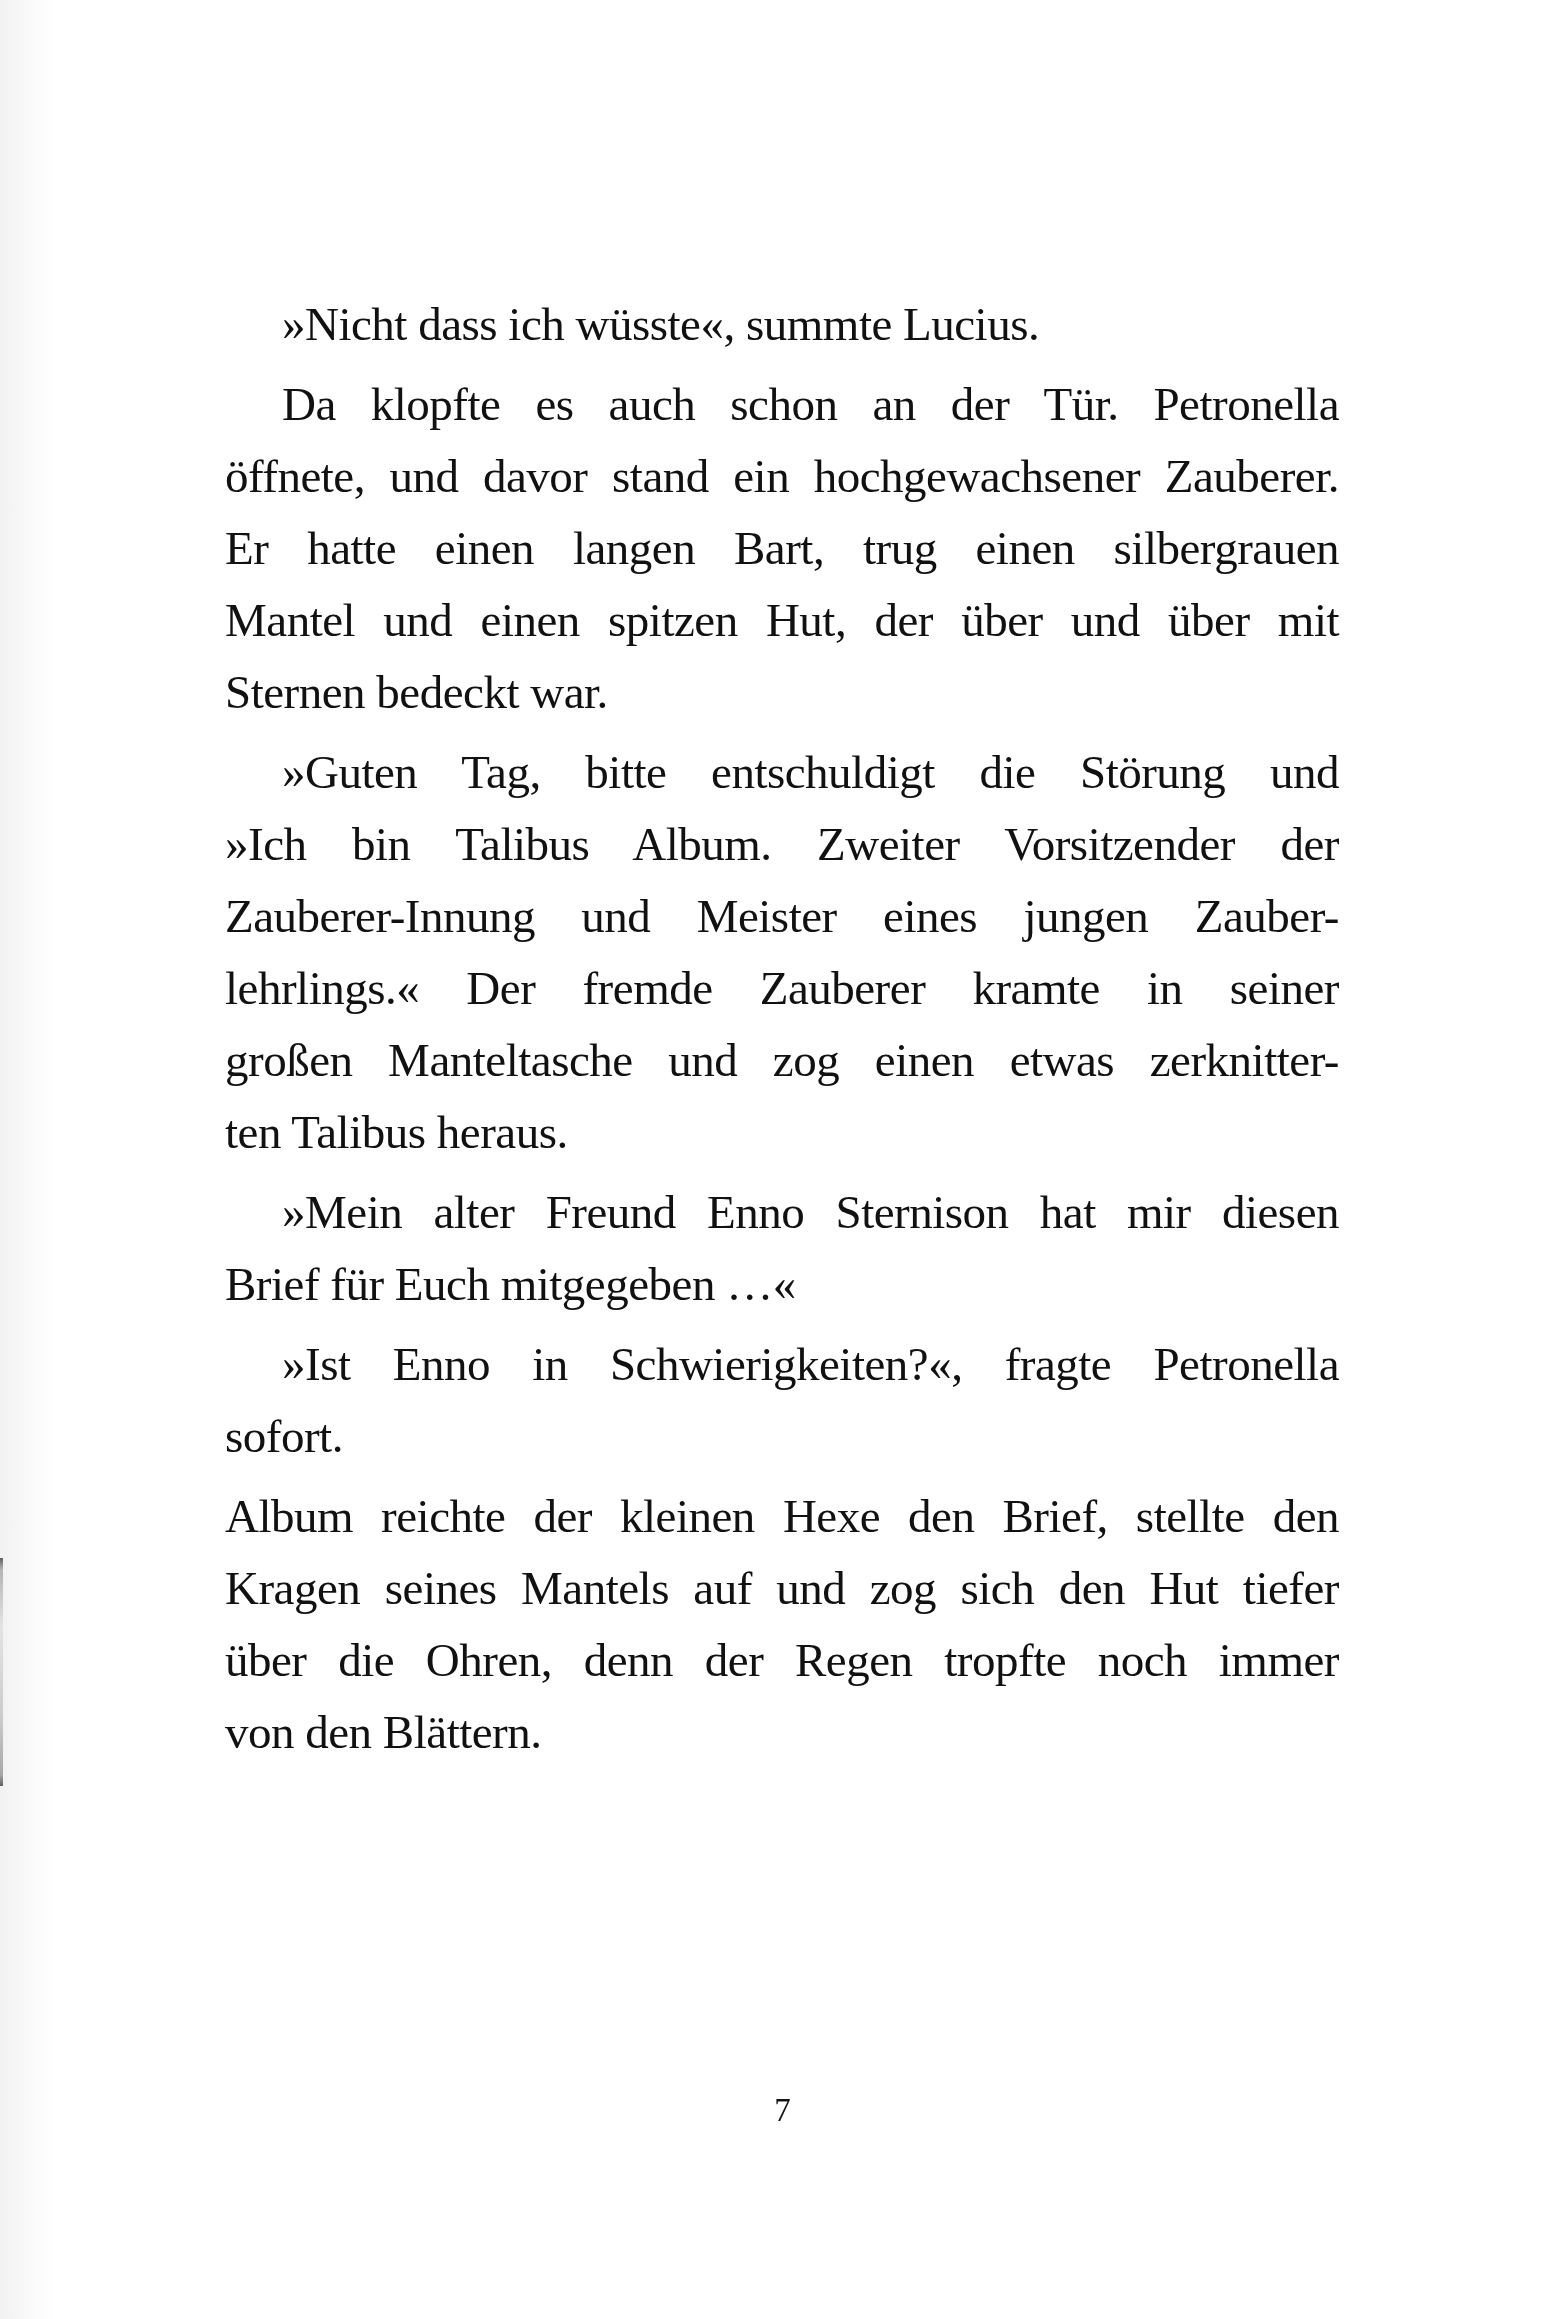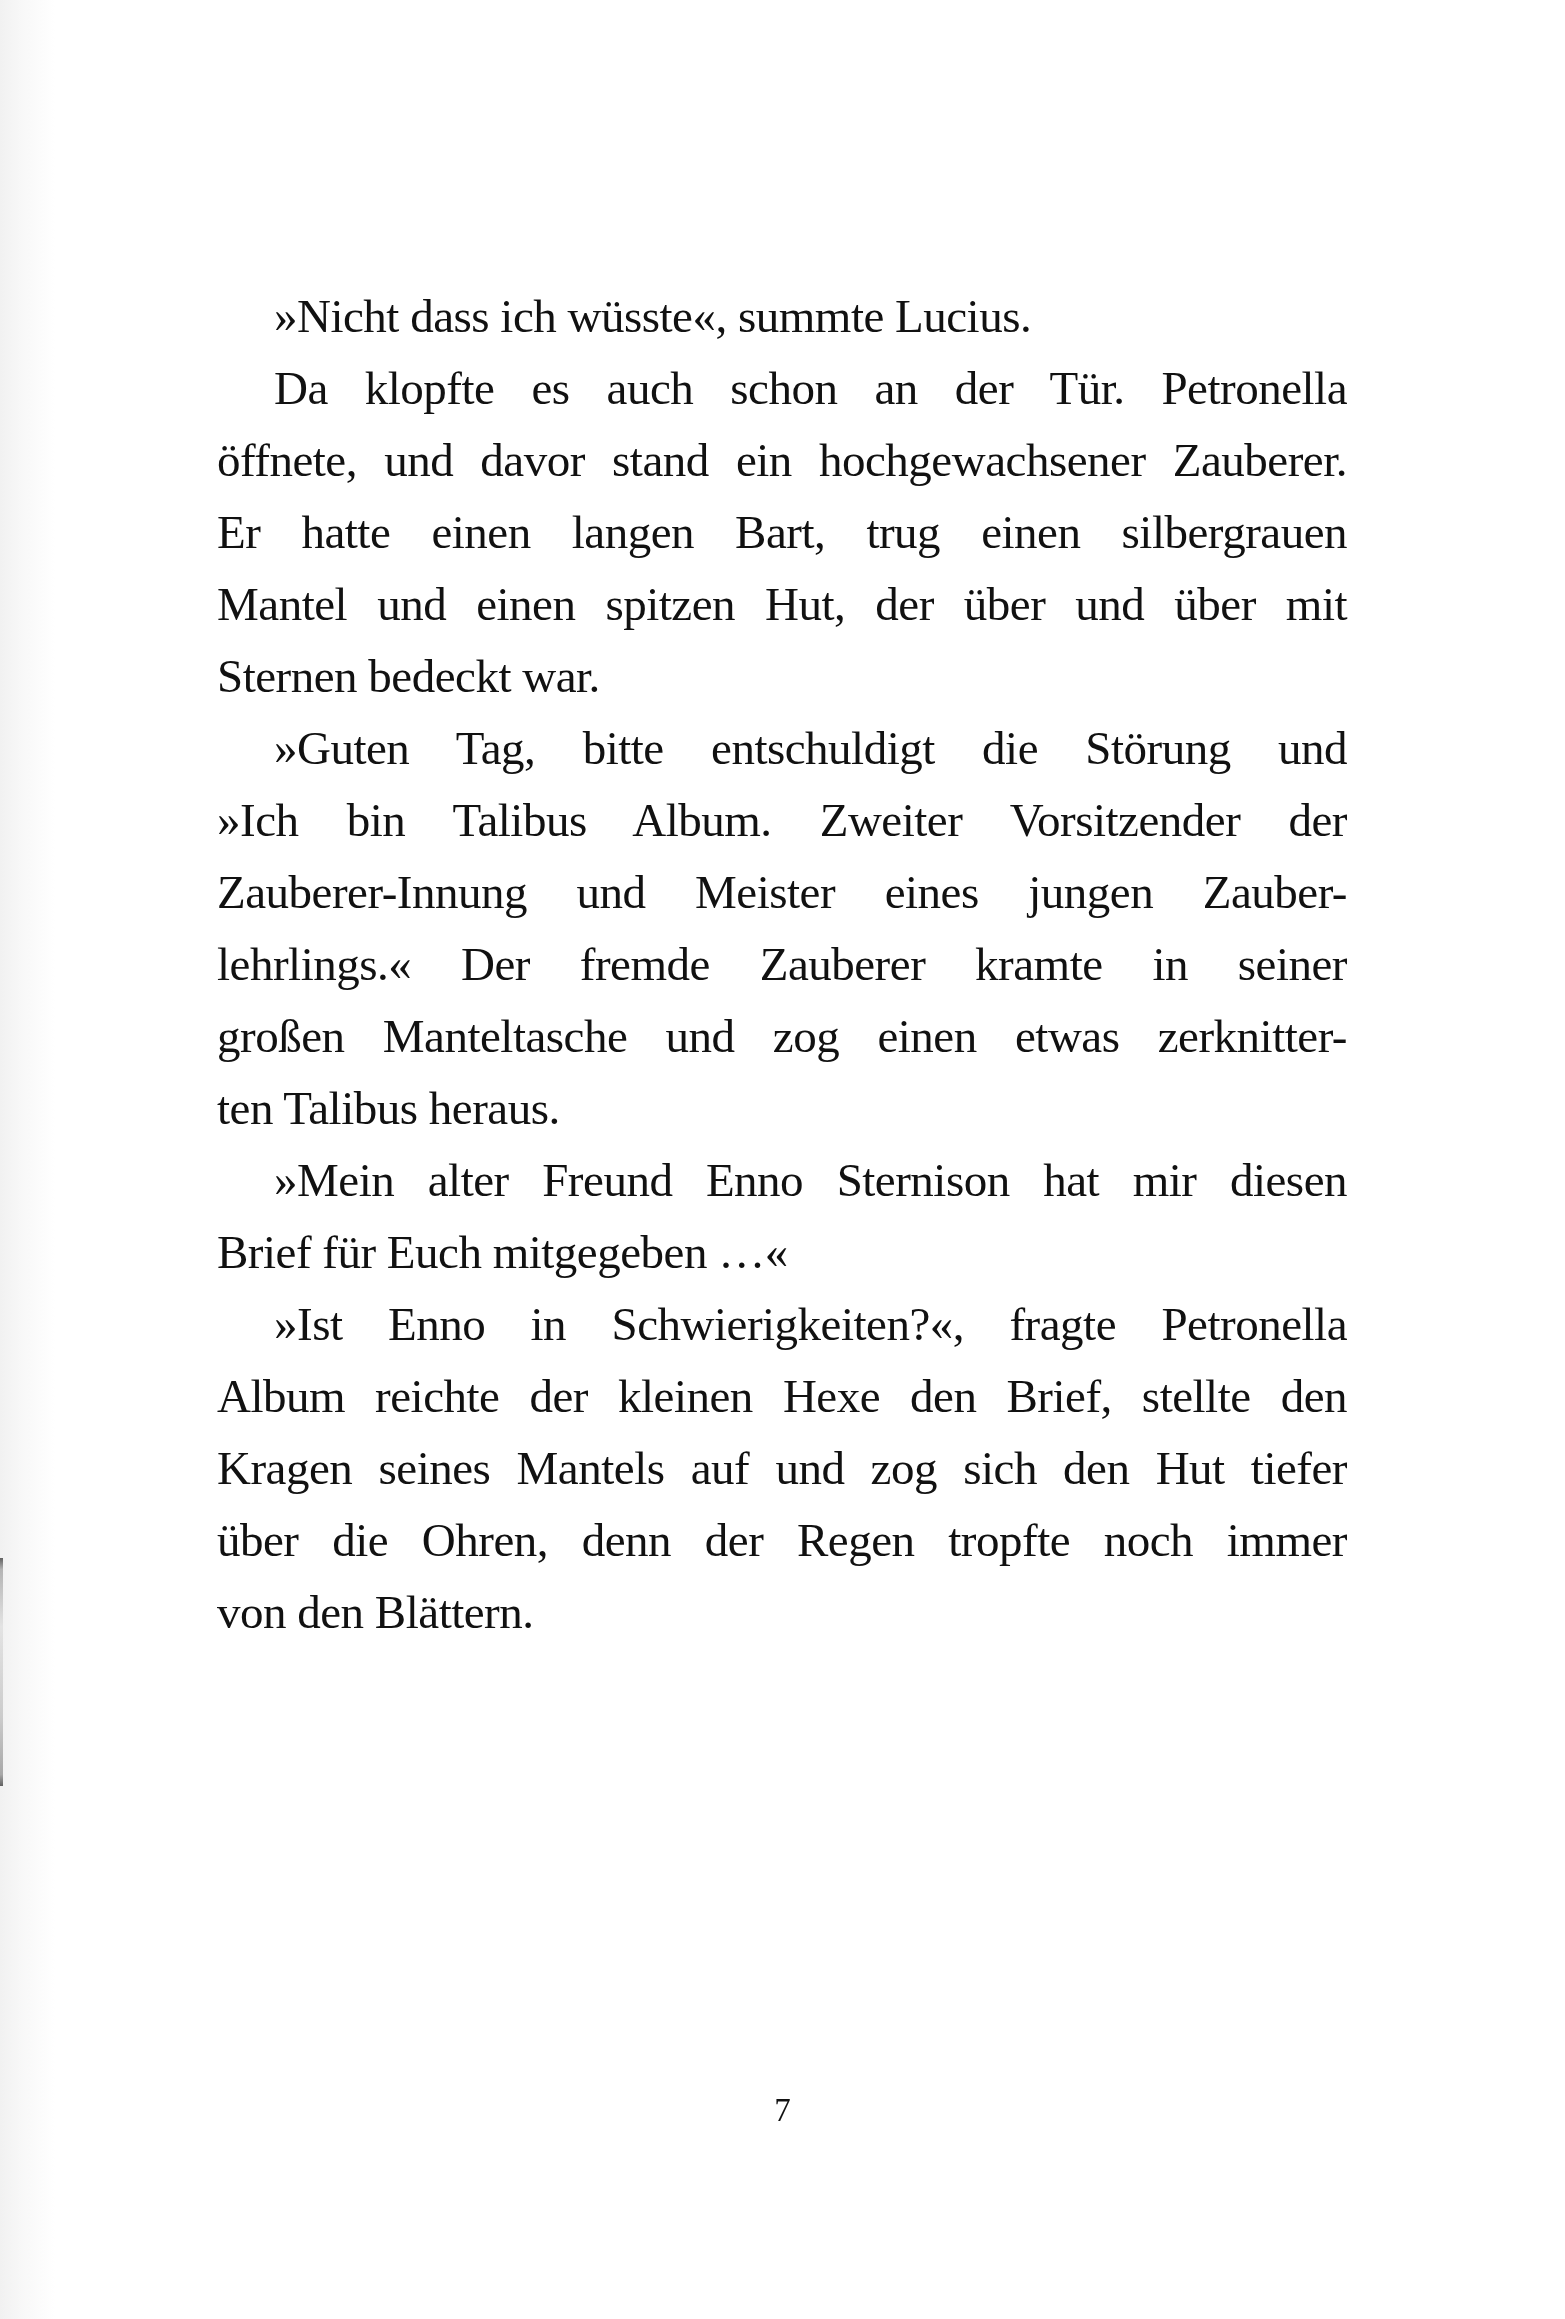--- a/index.html
+++ b/index.html
@@ -40,7 +40,7 @@
       letter-spacing: -0.5px;
     }
     .para {
-      margin: 0;
+      margin: 8px;
       text-align: justify;
       text-indent: 57px;
       hyphens: manual;

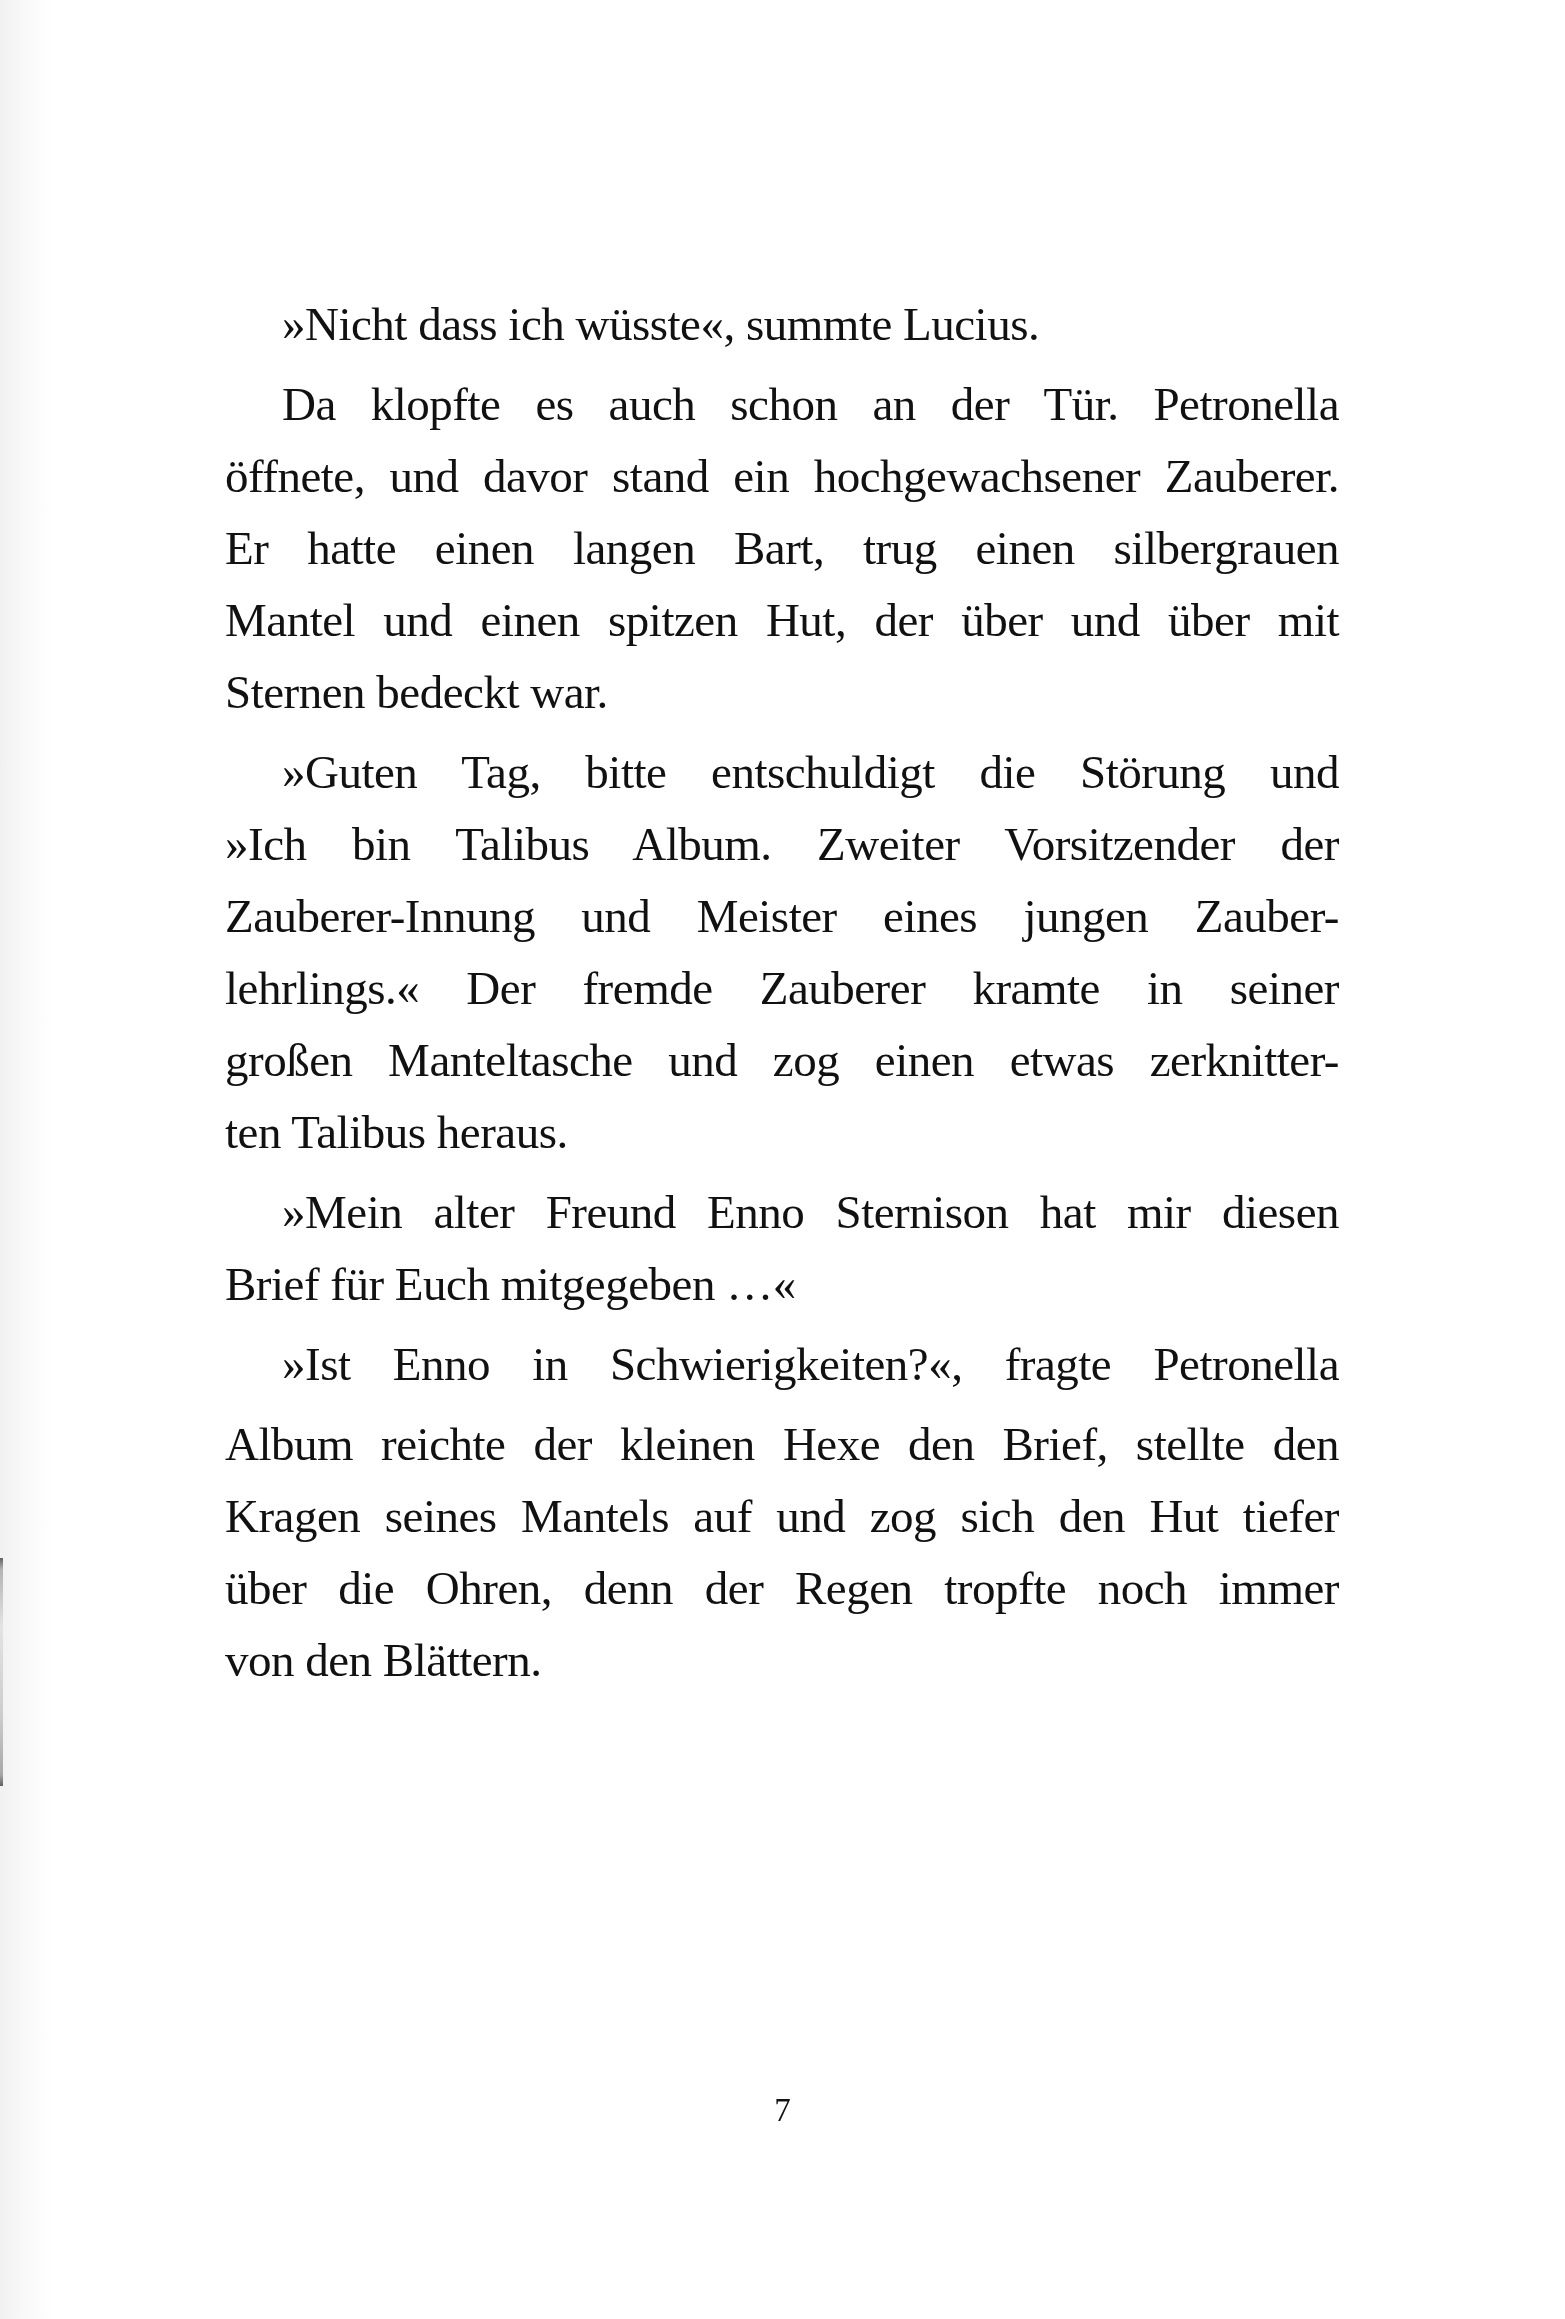--- a/index.html
+++ b/index.html
@@ -97,6 +97,7 @@
   </p>
   <p class="para" style="text-indent:0">
     <span class="line first">»Ist Enno in Schwierigkeiten?«, fragte Petronella</span>
+    <span class="line last">sofort.</span>
   </p>
   <p class="para" style="text-indent:0">
     <span class="line">Album reichte der kleinen Hexe den Brief, stellte den</span>

